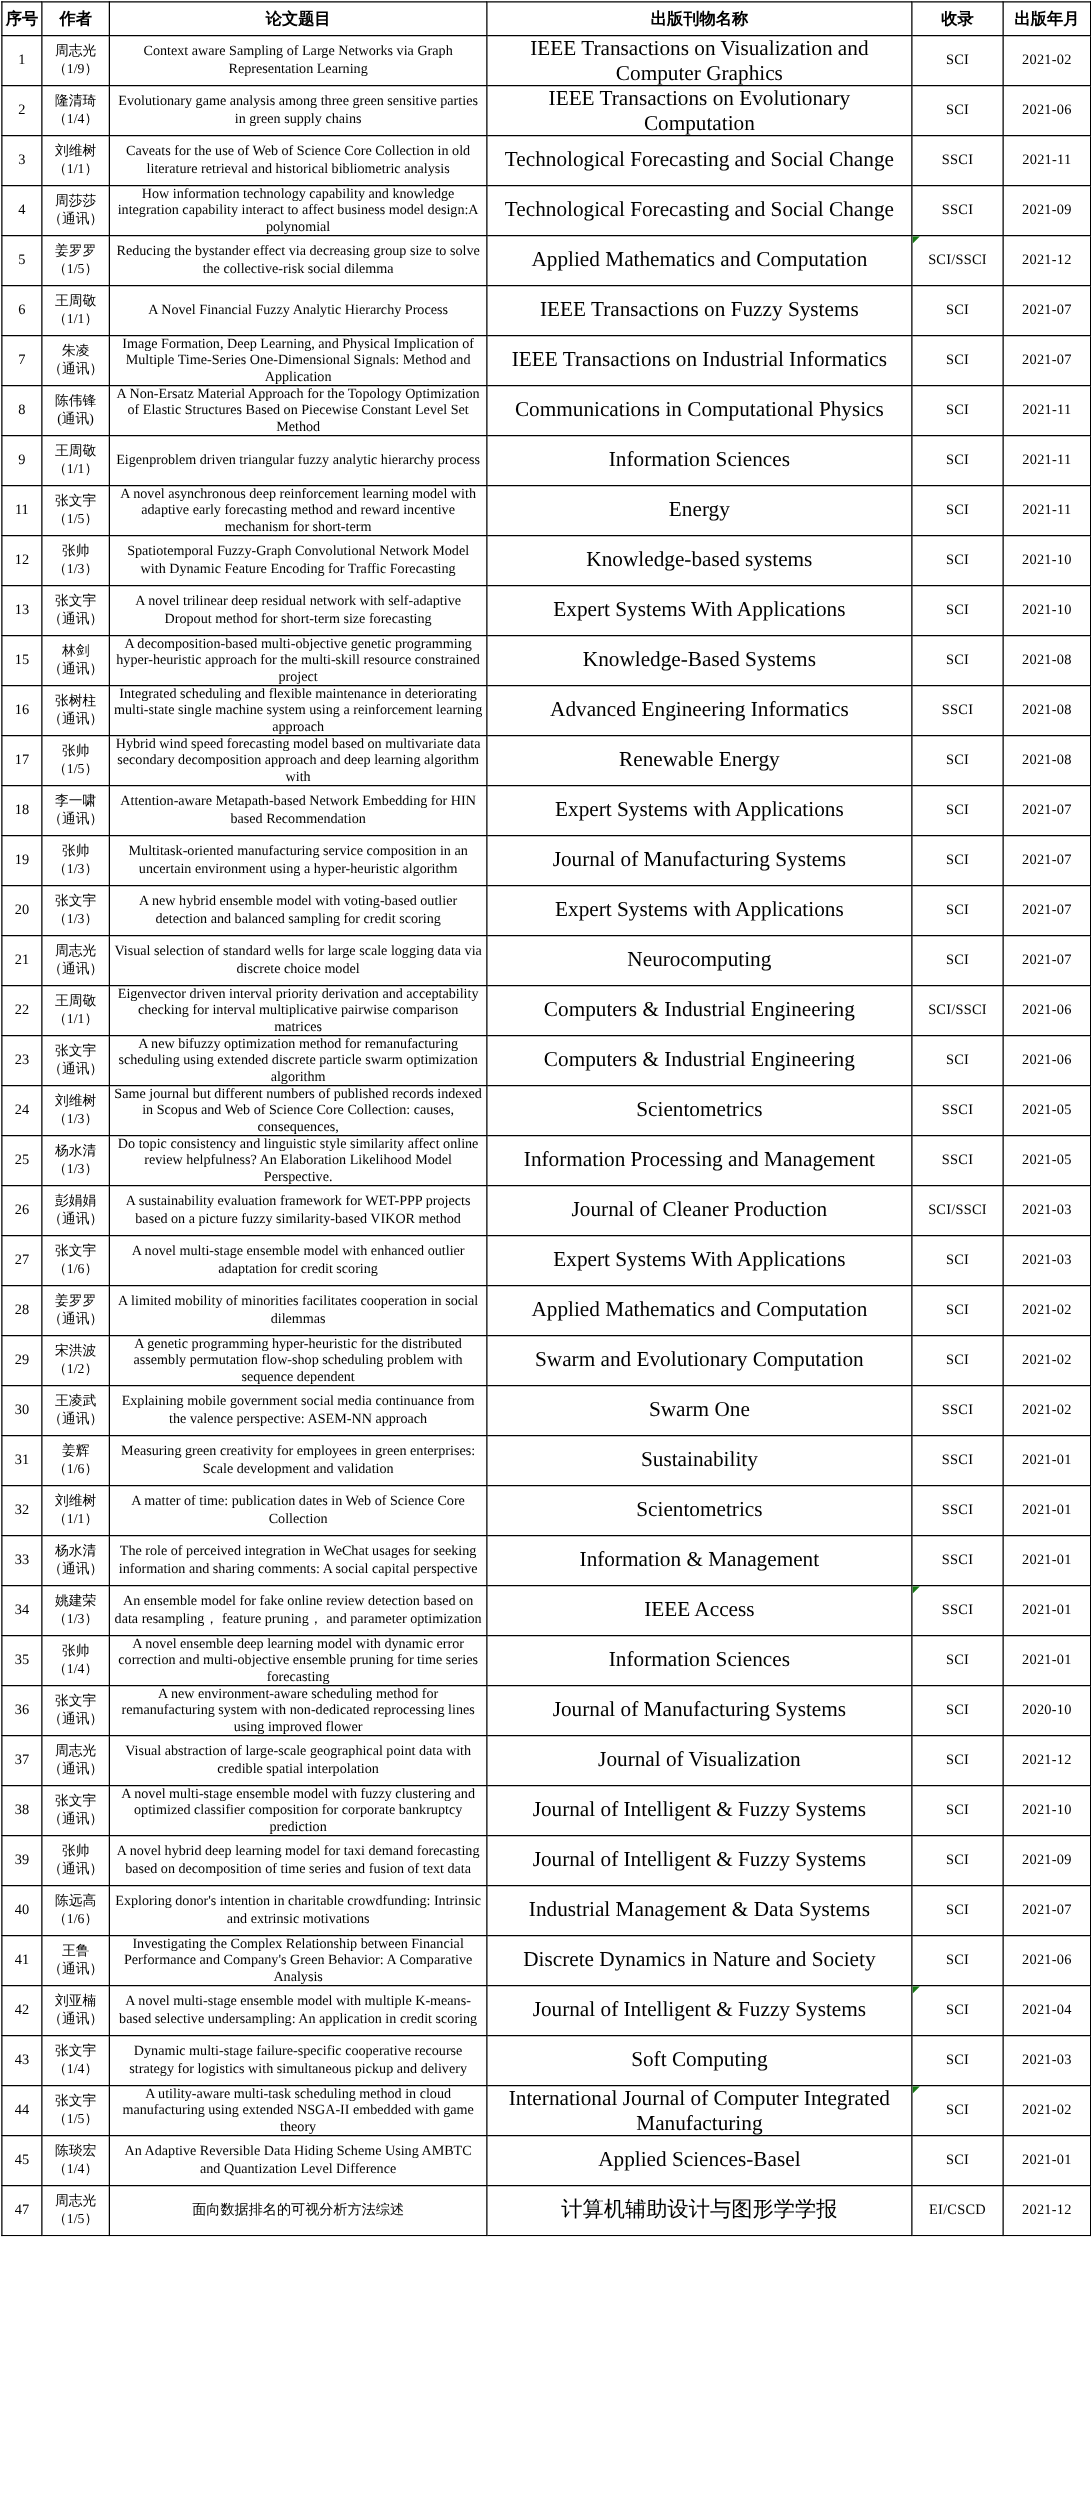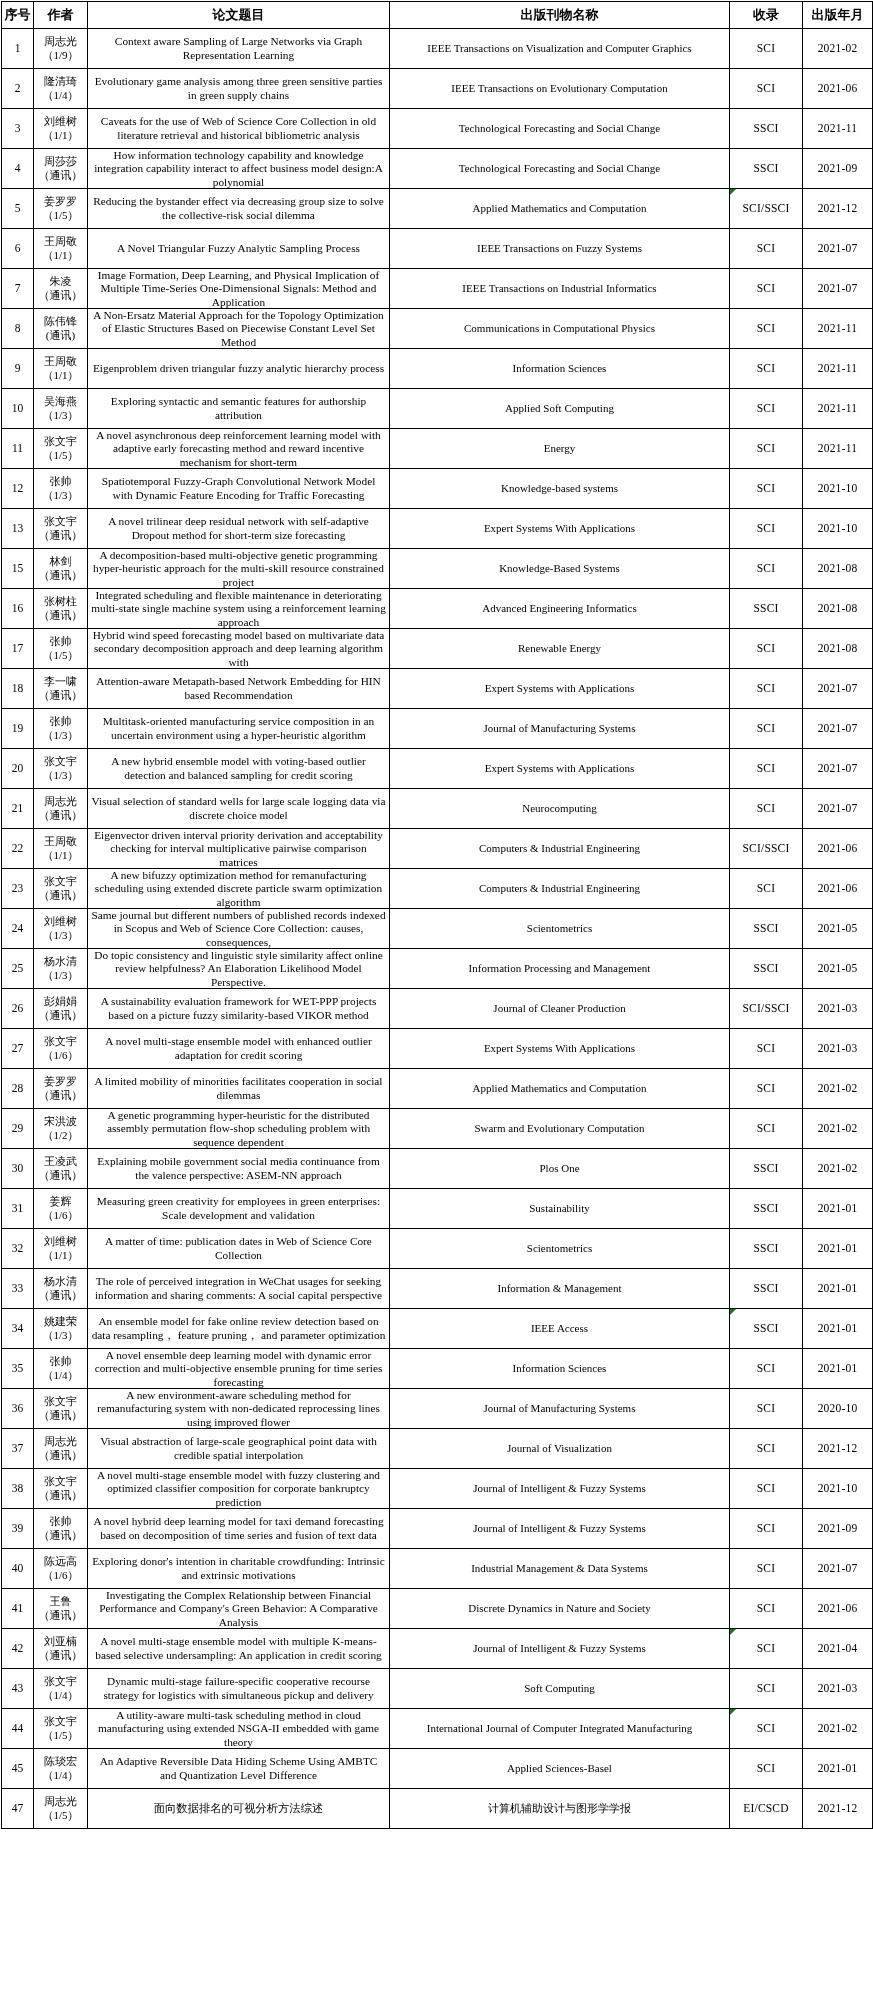--- a/index.html
+++ b/index.html
@@ -12,7 +12,7 @@
   td.c-no{font-size:11.5px;}
   td.c-author{font-size:11px;line-height:1.25;}
   td.c-title{font-size:11.3px;margin-top:35px;}
-  td.c-journal{font-size:11px;}
+  td.c-journal{font-size:17px;}
   td.c-index,td.c-date{font-size:11.5px;letter-spacing:0.2px;}
   .cellwrap{max-height:39px;overflow:hidden;}
   td.rel{position:relative;}

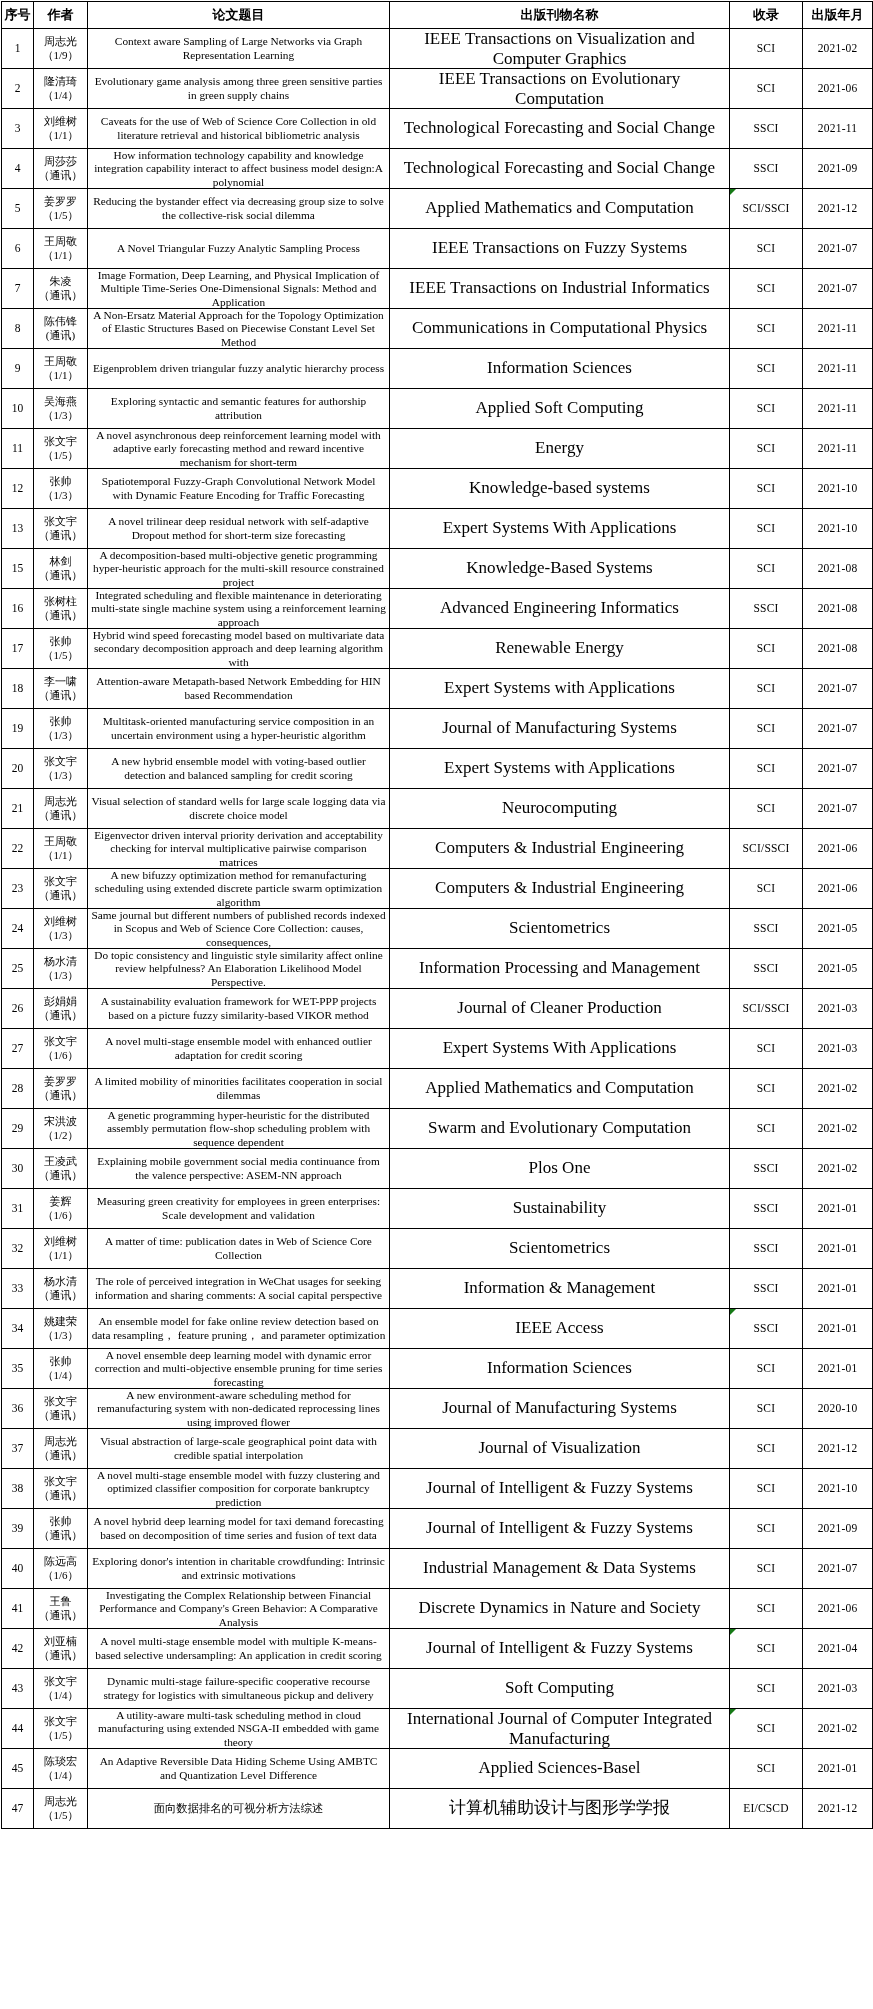--- a/index.html
+++ b/index.html
@@ -137,7 +137,7 @@
             </div>
           </td>
           <td class="c-title">
-            <div class="cellwrap">A Novel Triangular Fuzzy Analytic Sampling Process</div>
+            <div class="cellwrap">A Novel Financial Fuzzy Analytic Hierarchy Process</div>
           </td>
           <td class="c-journal">
             <div class="cellwrap">IEEE Transactions on Fuzzy Systems</div>

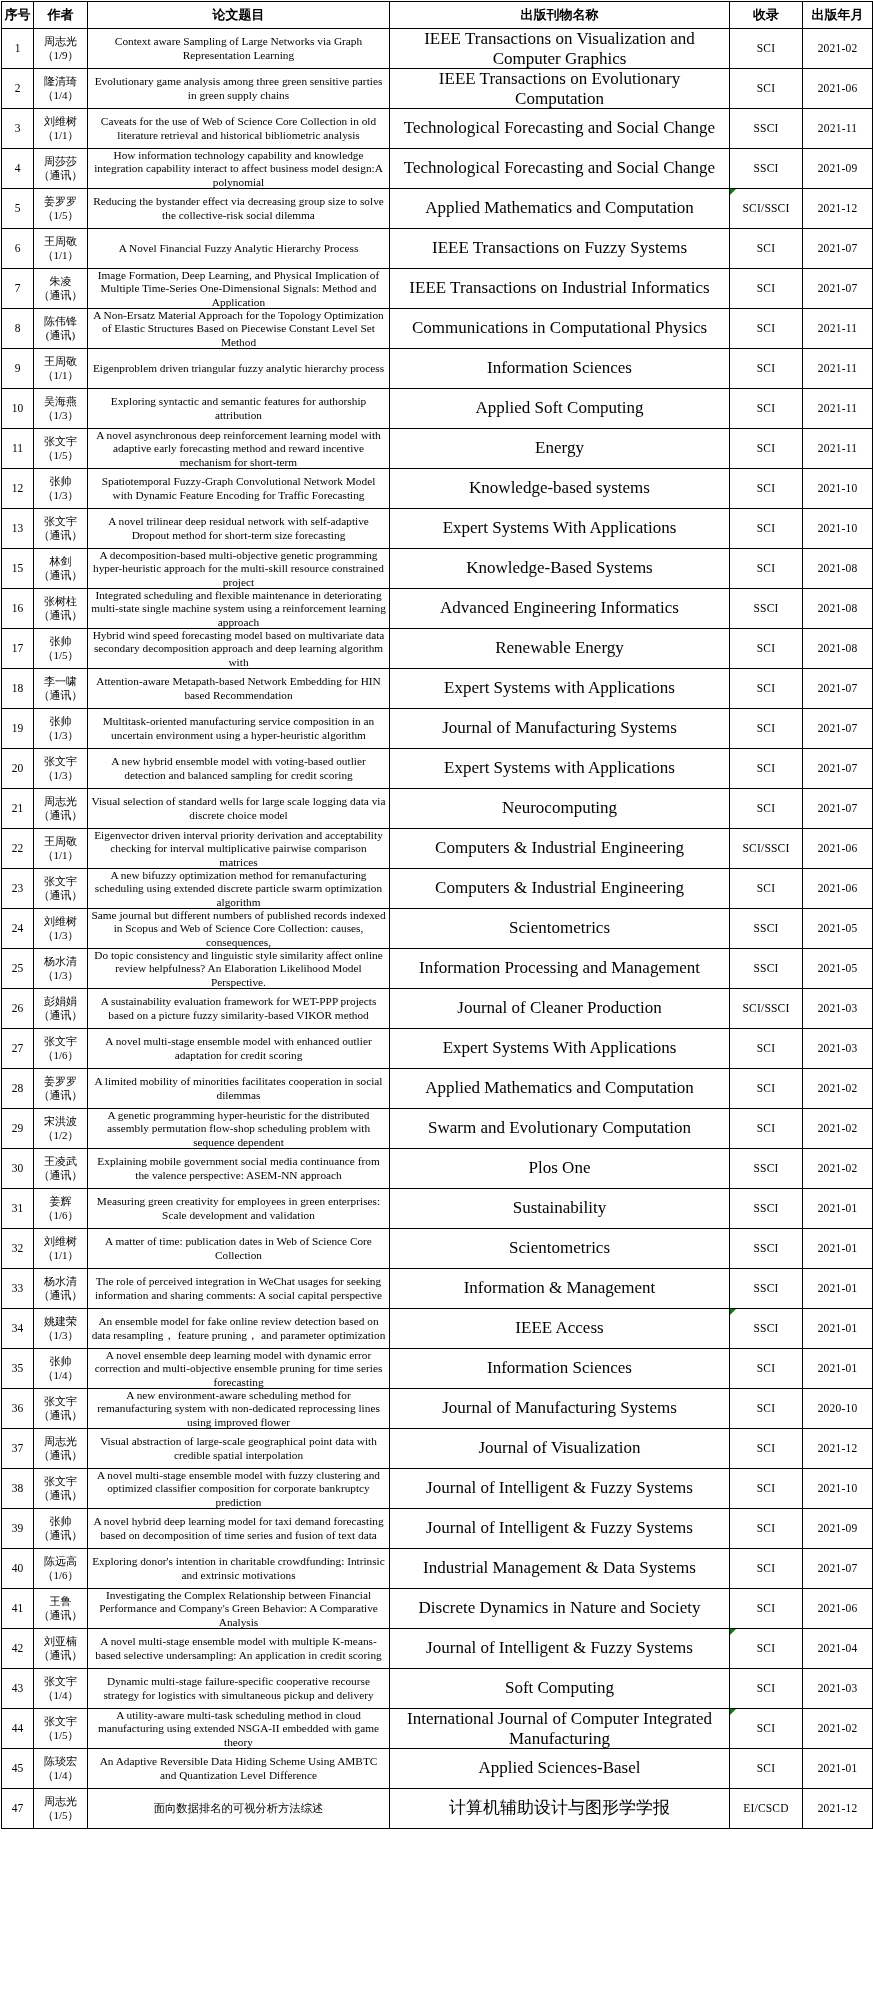--- a/index.html
+++ b/index.html
@@ -197,23 +197,6 @@
           <td class="c-date">2021-11</td>
         </tr>
         <tr>
-          <td class="c-no">10</td>
-          <td class="c-author">
-            <div>
-              <div>吴海燕</div>
-              <div>（1/3）</div>
-            </div>
-          </td>
-          <td class="c-title">
-            <div class="cellwrap">Exploring syntactic and semantic features for authorship attribution</div>
-          </td>
-          <td class="c-journal">
-            <div class="cellwrap">Applied Soft Computing</div>
-          </td>
-          <td class="c-index rel">SCI</td>
-          <td class="c-date">2021-11</td>
-        </tr>
-        <tr>
           <td class="c-no">11</td>
           <td class="c-author">
             <div>

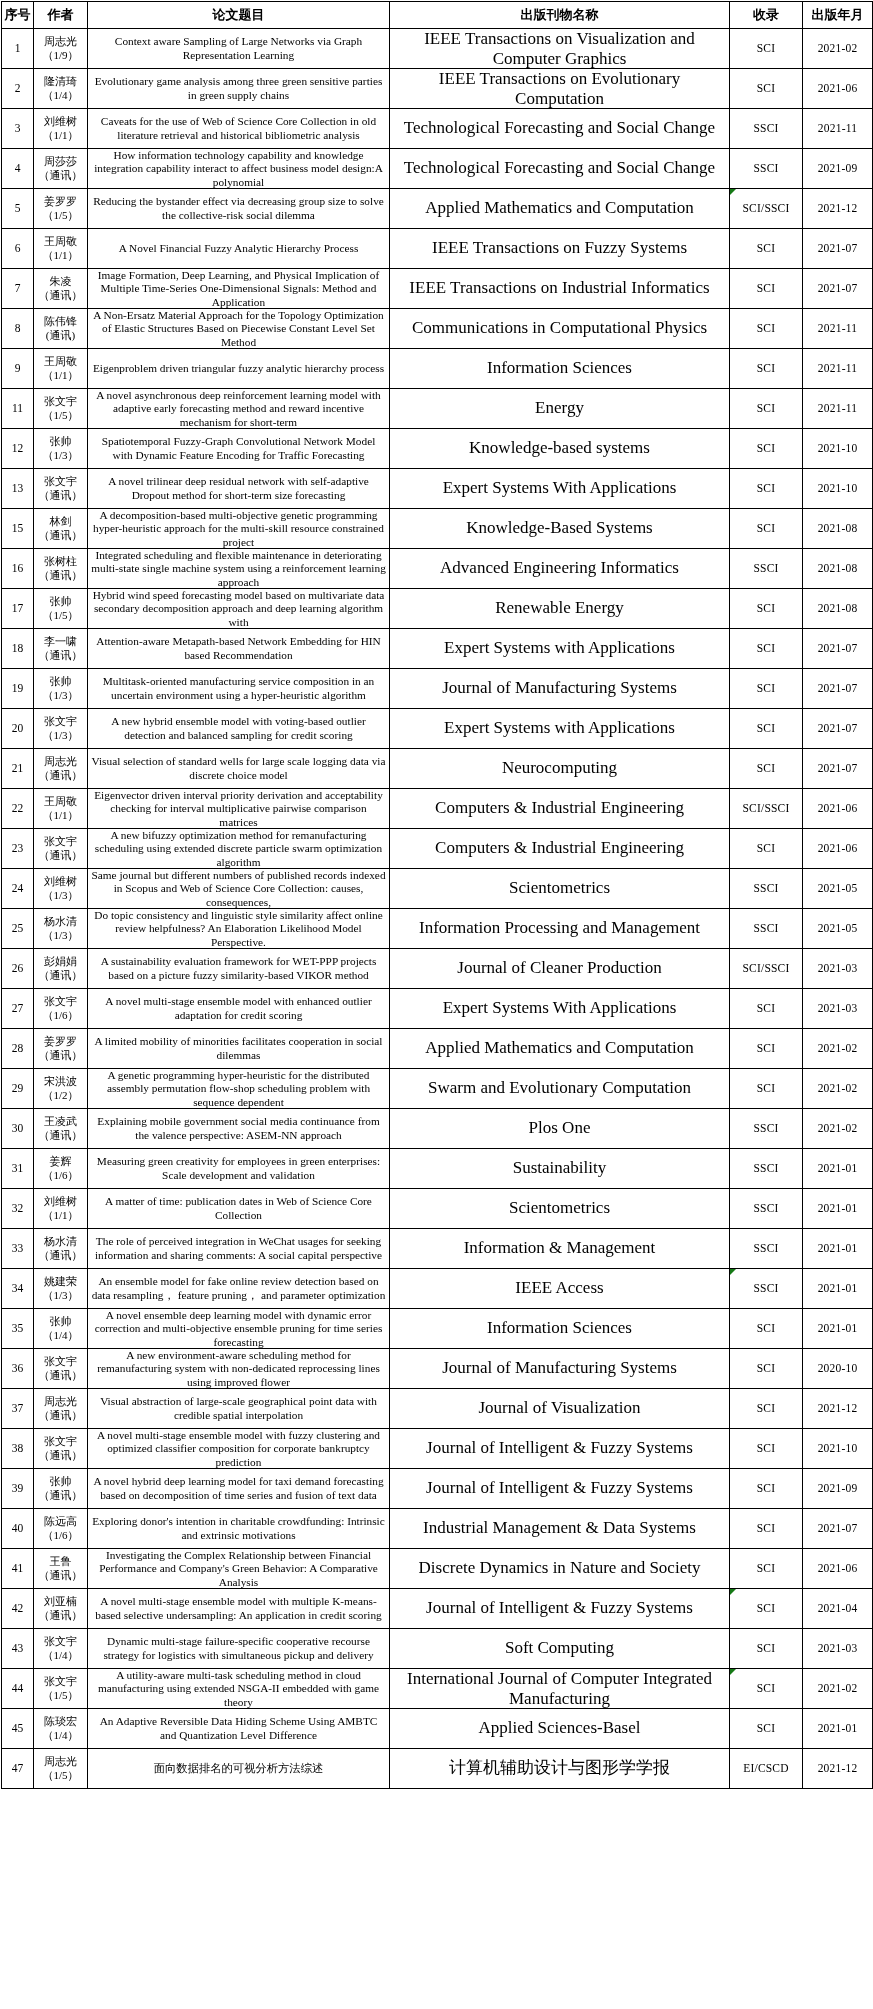--- a/index.html
+++ b/index.html
@@ -514,7 +514,7 @@
             <div class="cellwrap">Explaining mobile government social media continuance from the valence perspective: ASEM-NN approach</div>
           </td>
           <td class="c-journal">
-            <div class="cellwrap">Plos One</div>
+            <div class="cellwrap">Swarm One</div>
           </td>
           <td class="c-index rel">SSCI</td>
           <td class="c-date">2021-02</td>

